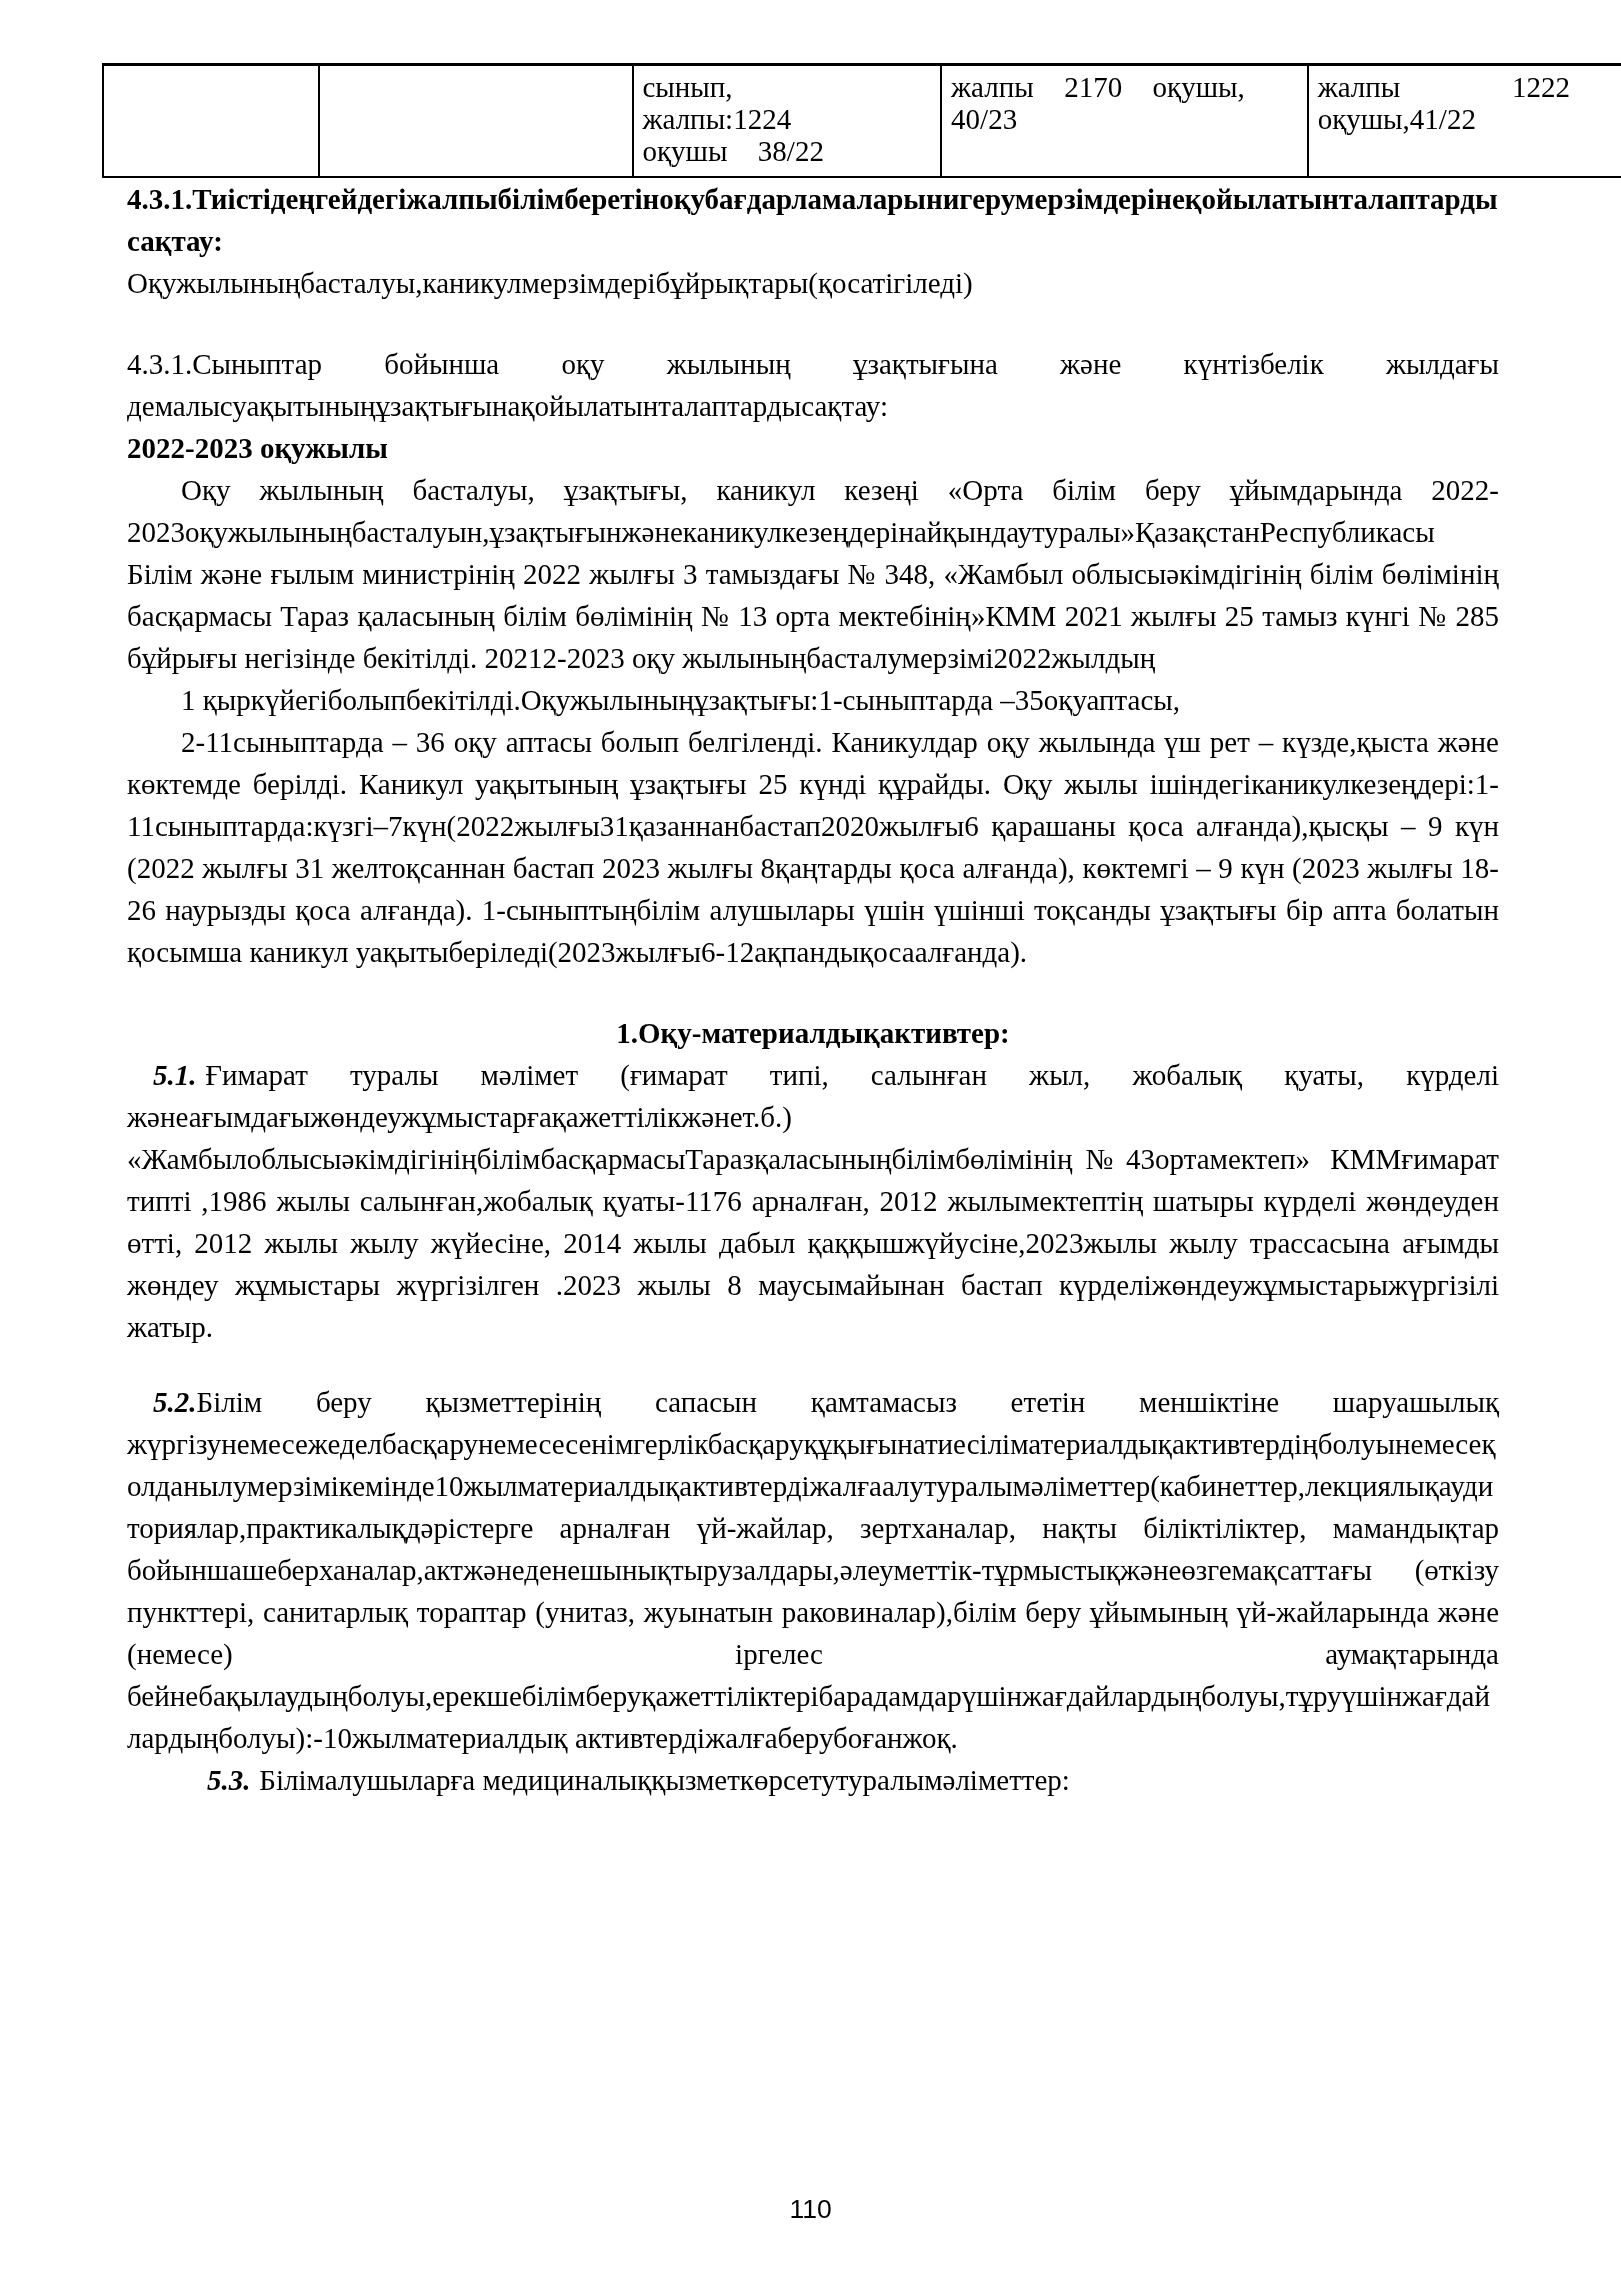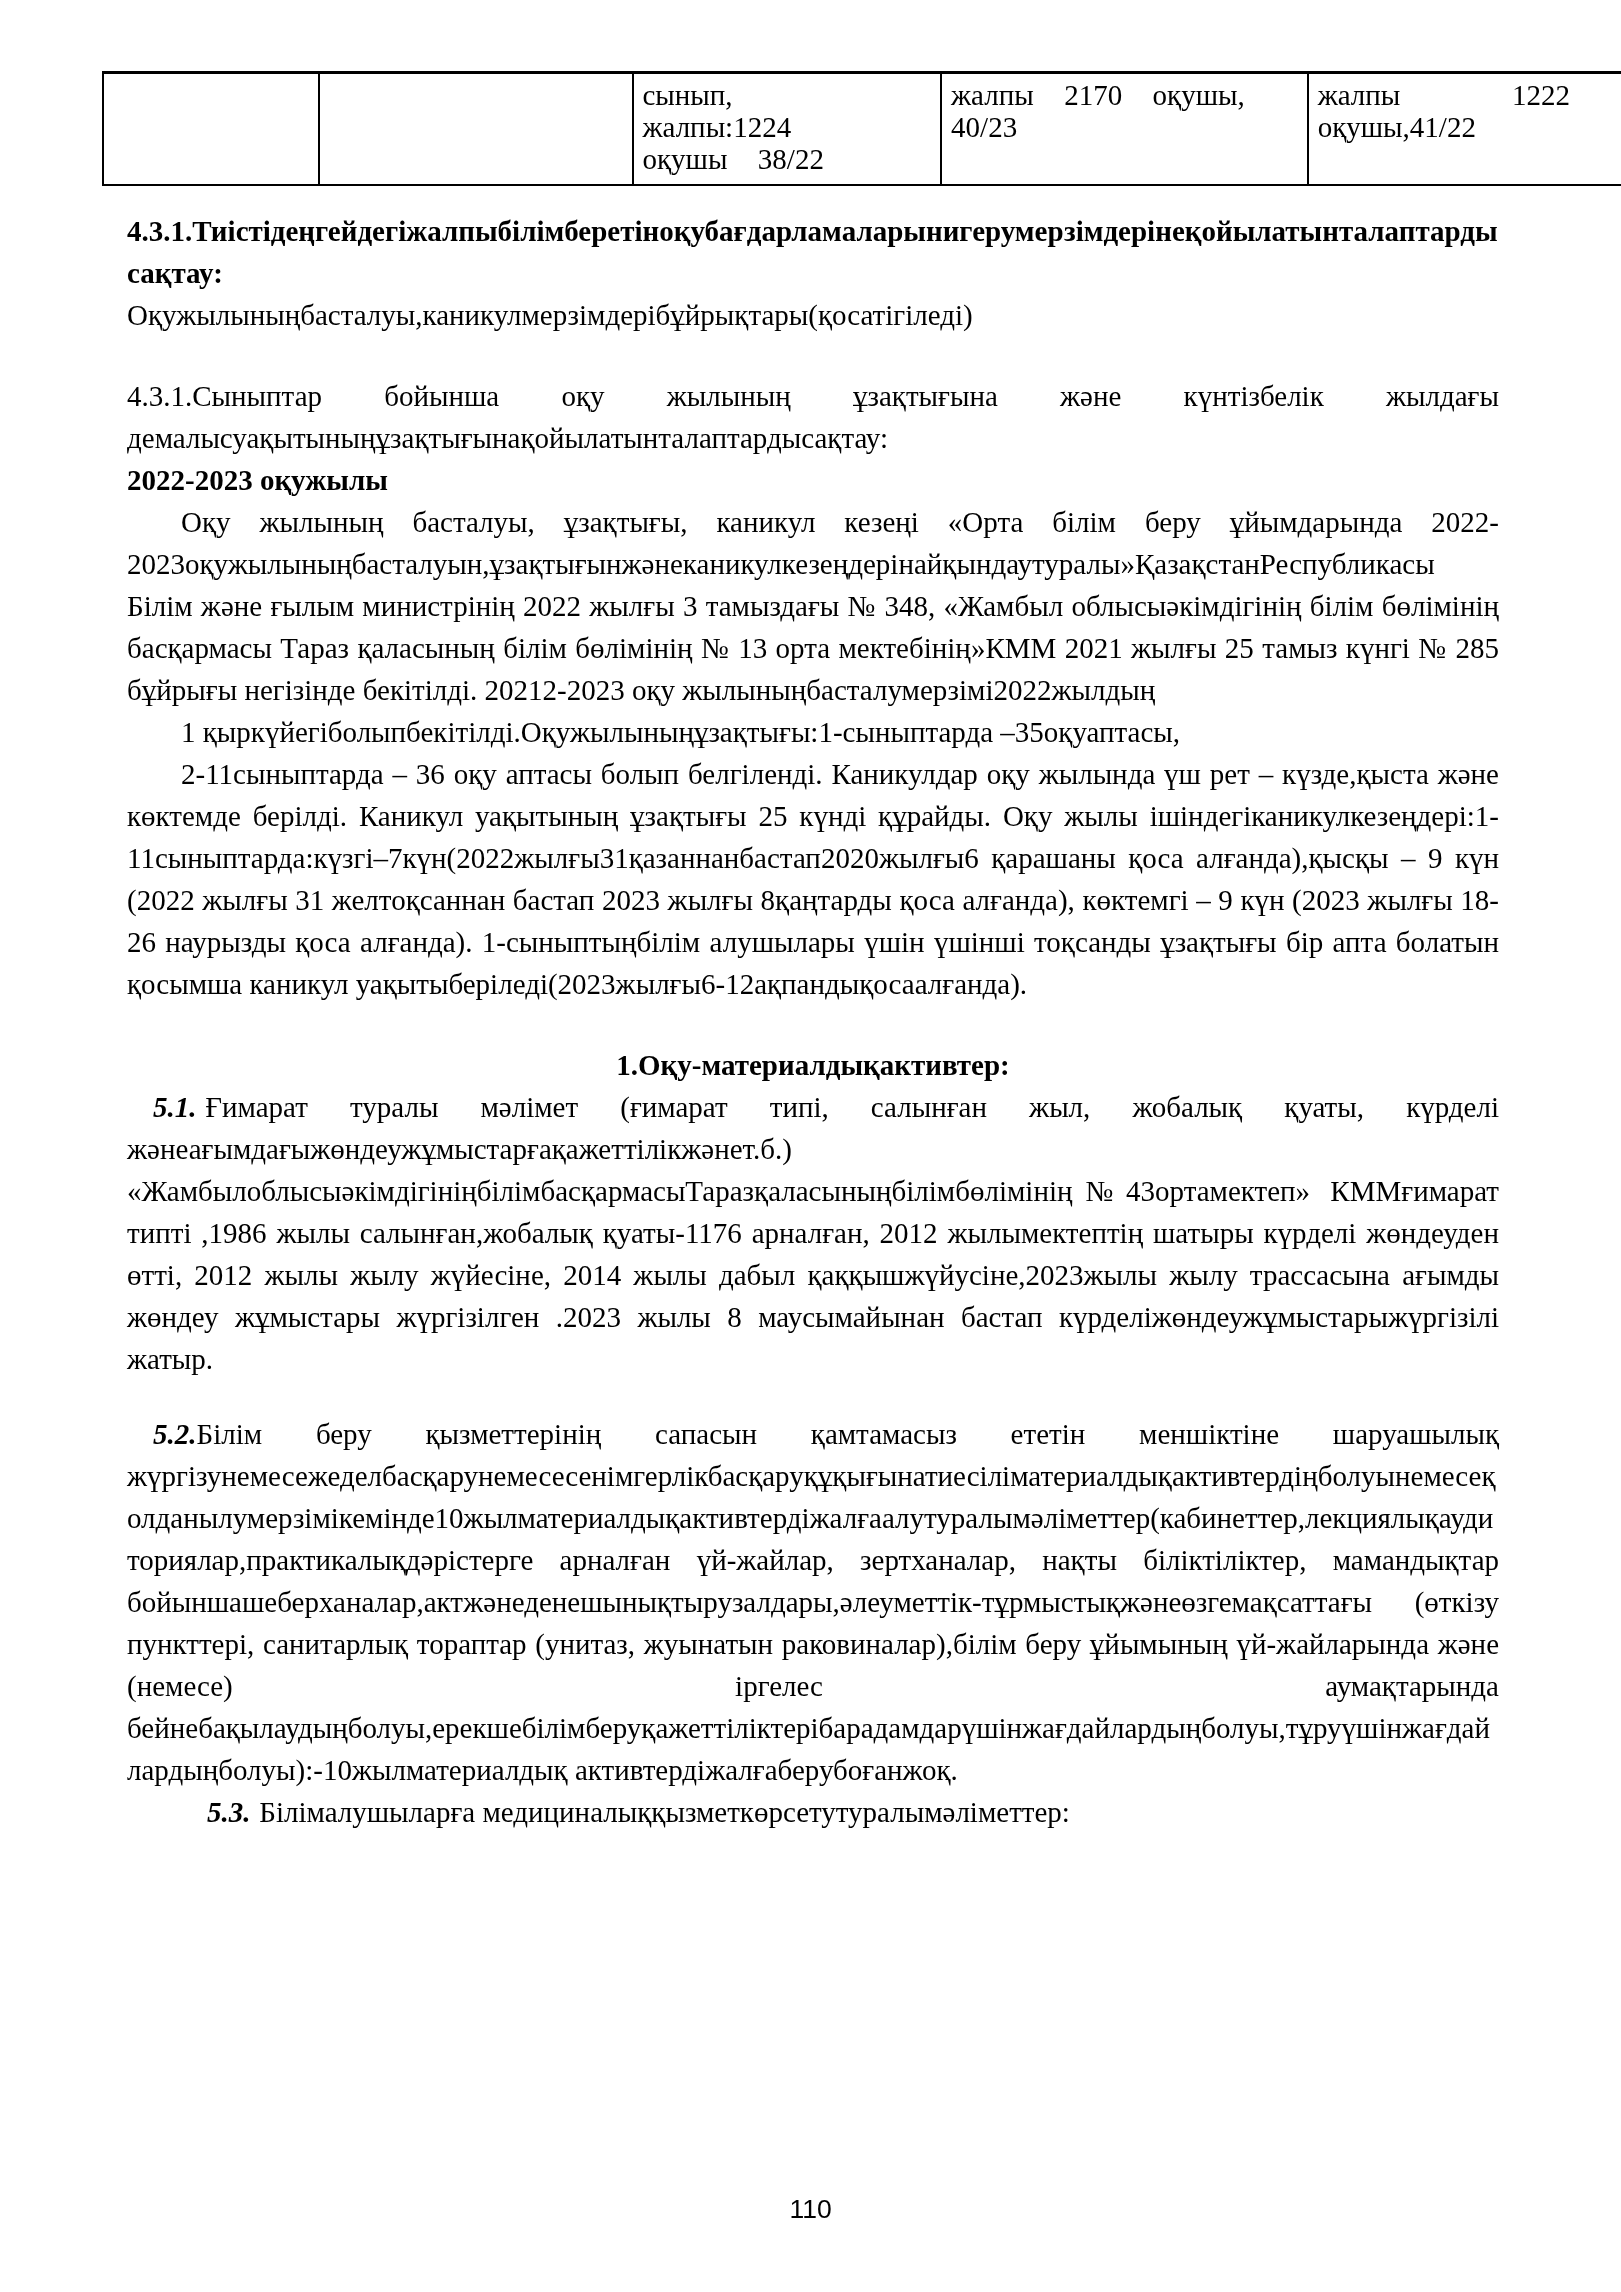--- a/index.html
+++ b/index.html
@@ -12,7 +12,7 @@
     overflow:hidden;
   }
   .content{
-    position:absolute;left:127px;top:8px;width:1372px;
+    position:absolute;left:127px;top:0;width:1372px;
     font-size:29px;line-height:42px;
   }
   

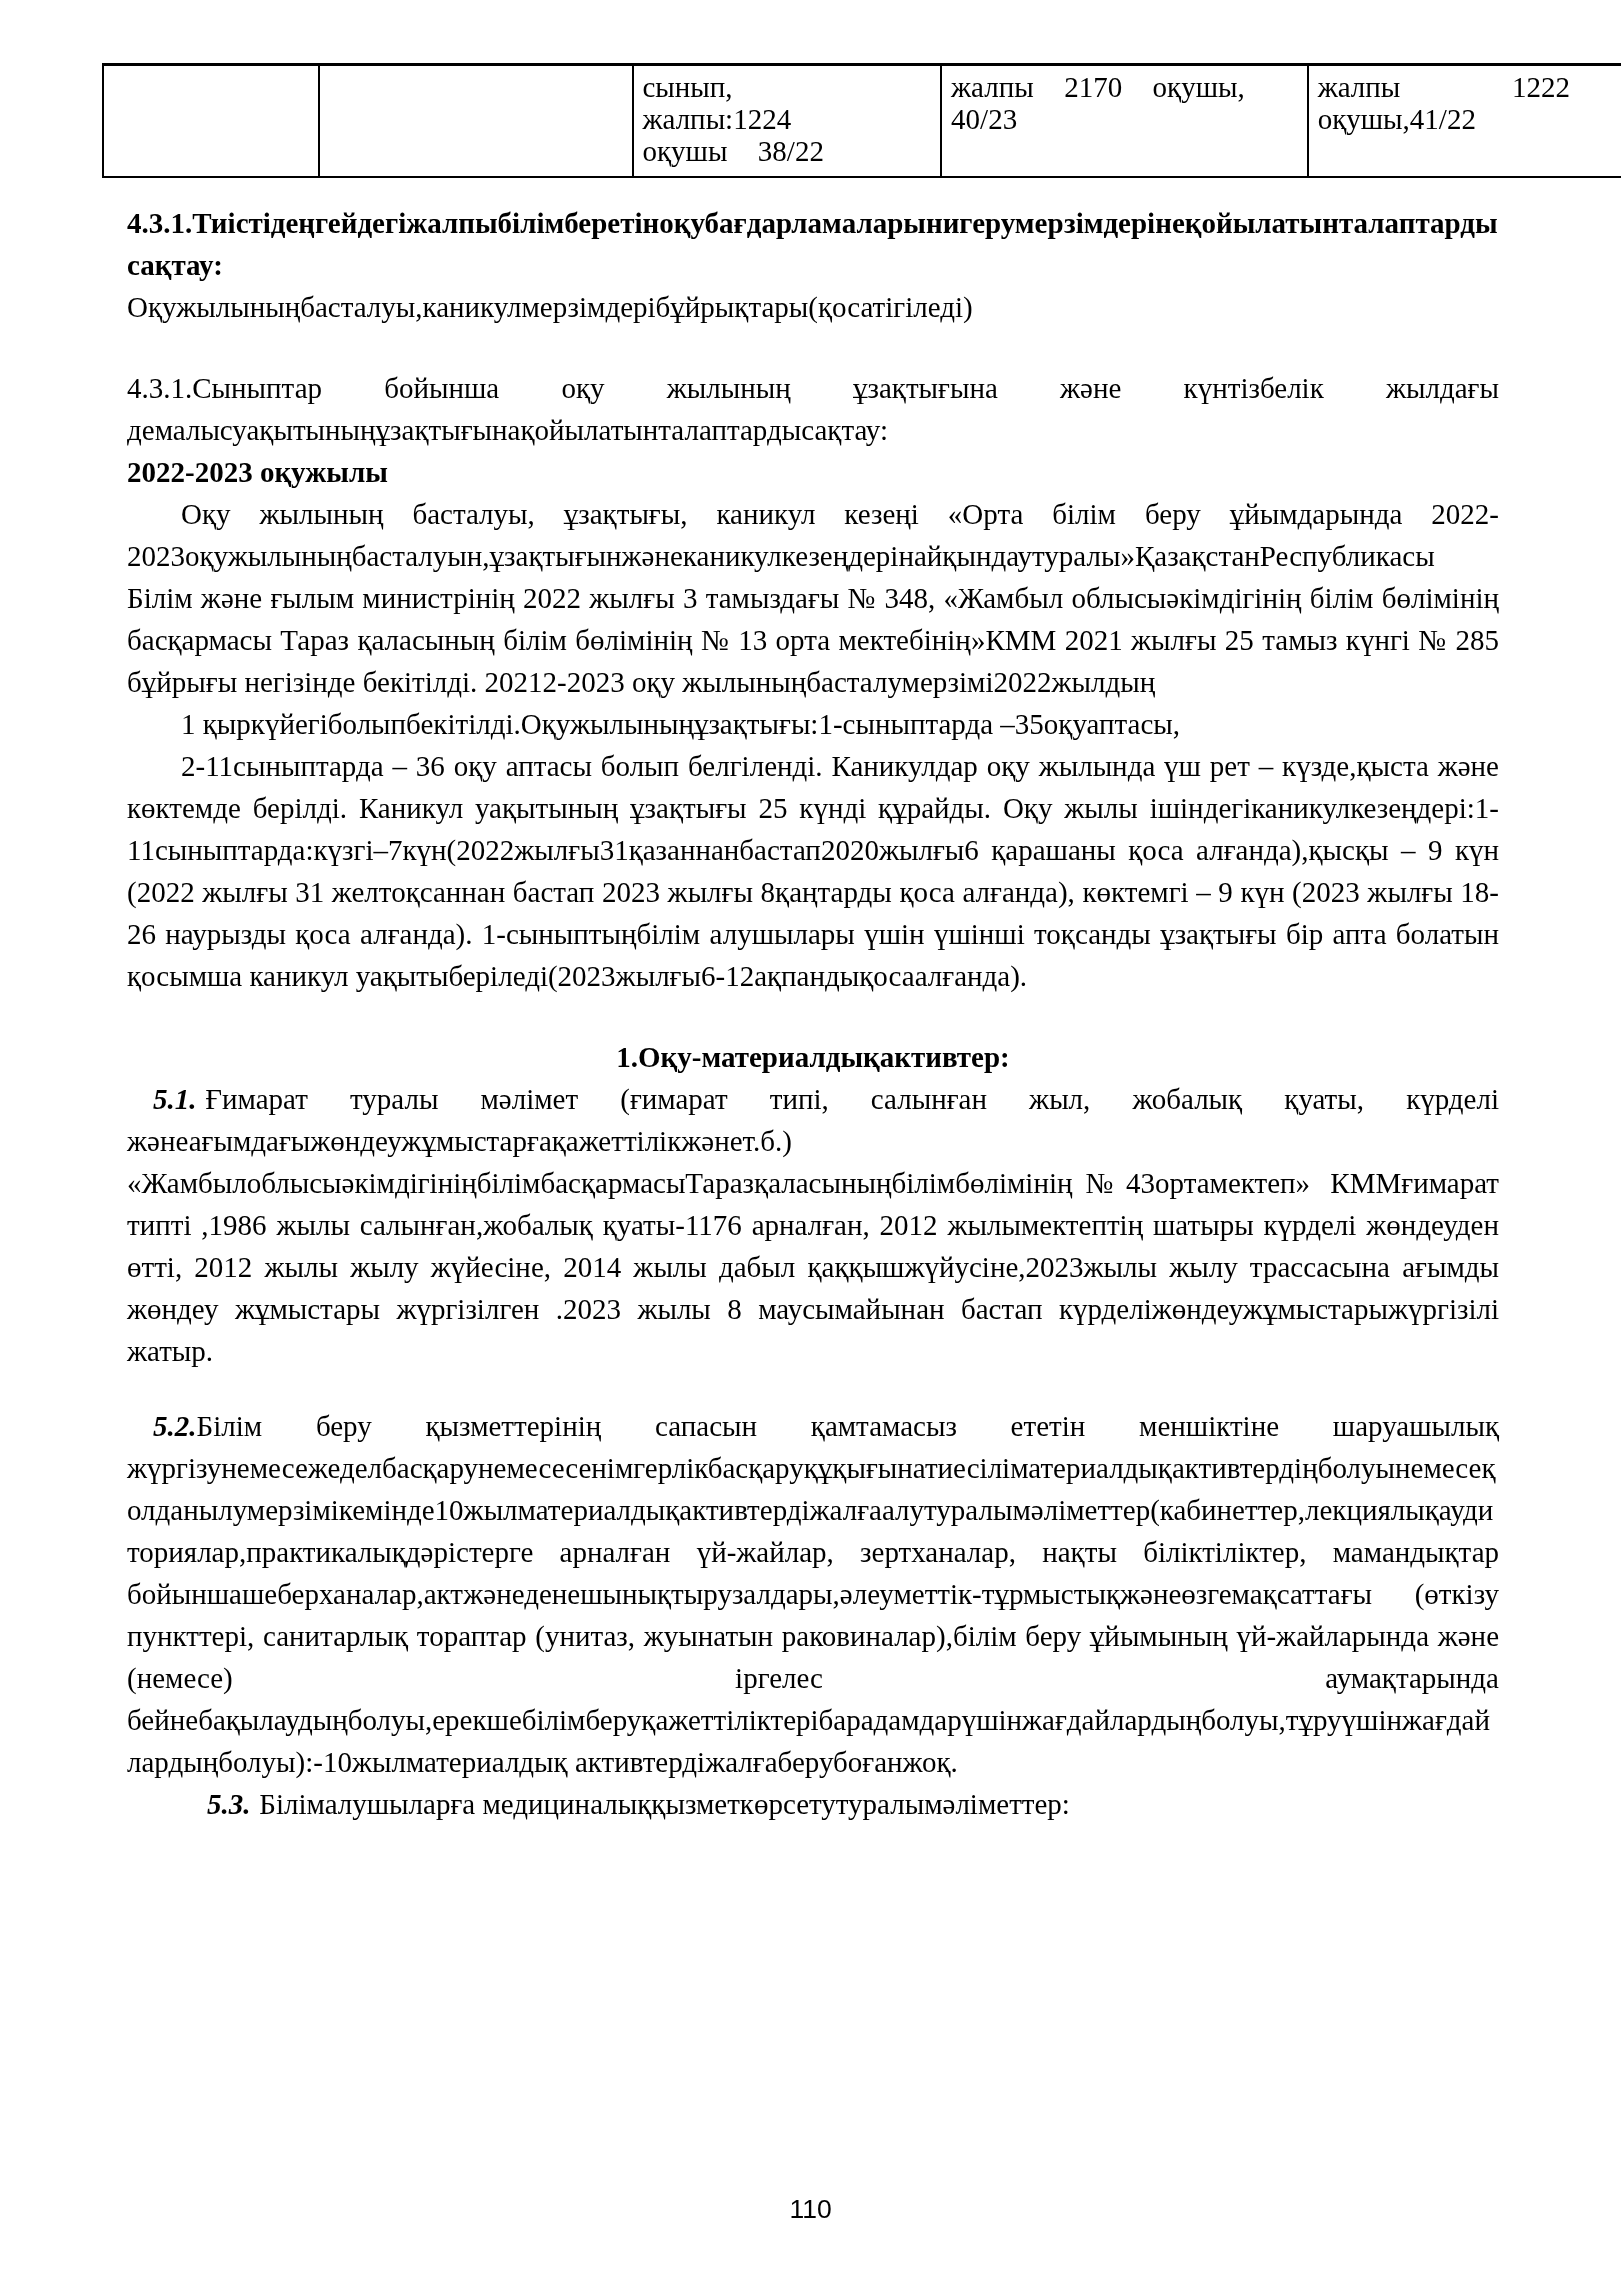--- a/index.html
+++ b/index.html
@@ -40,7 +40,7 @@
   .ws-xl{word-spacing:3.6em;}
   
   p{margin:0;text-align:justify;overflow-wrap:break-word;word-break:break-word;}
-  .h1{font-weight:bold;margin-top:24px;}
+  .h1{font-weight:bold;margin-top:0;}
   .h2{font-weight:normal;margin-top:39px;}
   .year{font-weight:bold;text-align:left;}
   .ind{text-indent:54px;}

